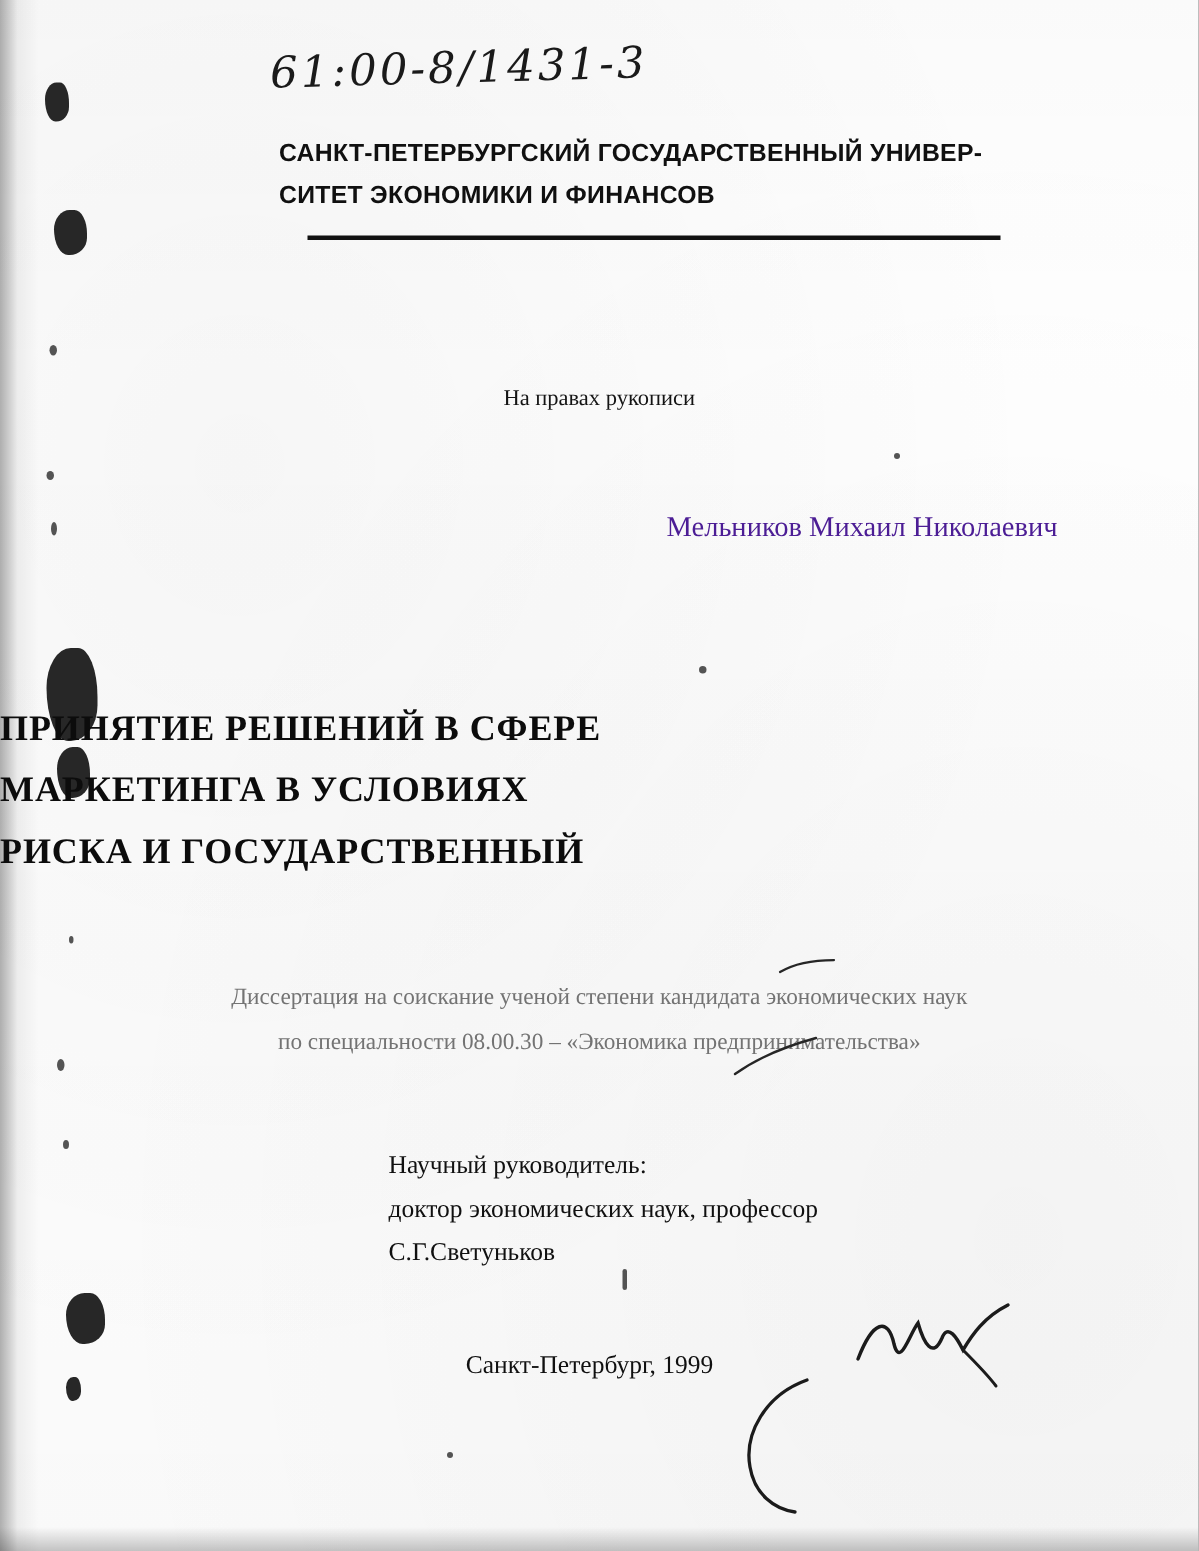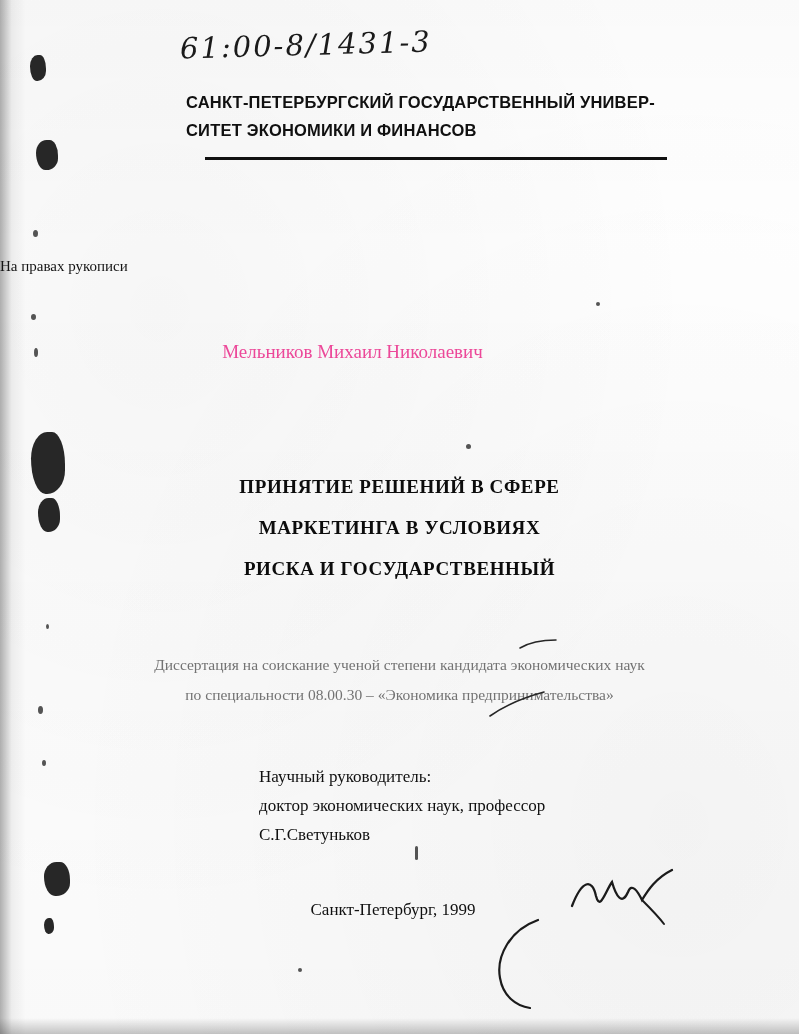--- a/index.html
+++ b/index.html
@@ -98,7 +98,7 @@
     position: absolute;
     left: 0; top: 258px;
     width: 799px;
-    text-align: left;
+    text-align: center;
     font-family: "Liberation Serif", serif;
     font-size: 15px;
     color: #141414;

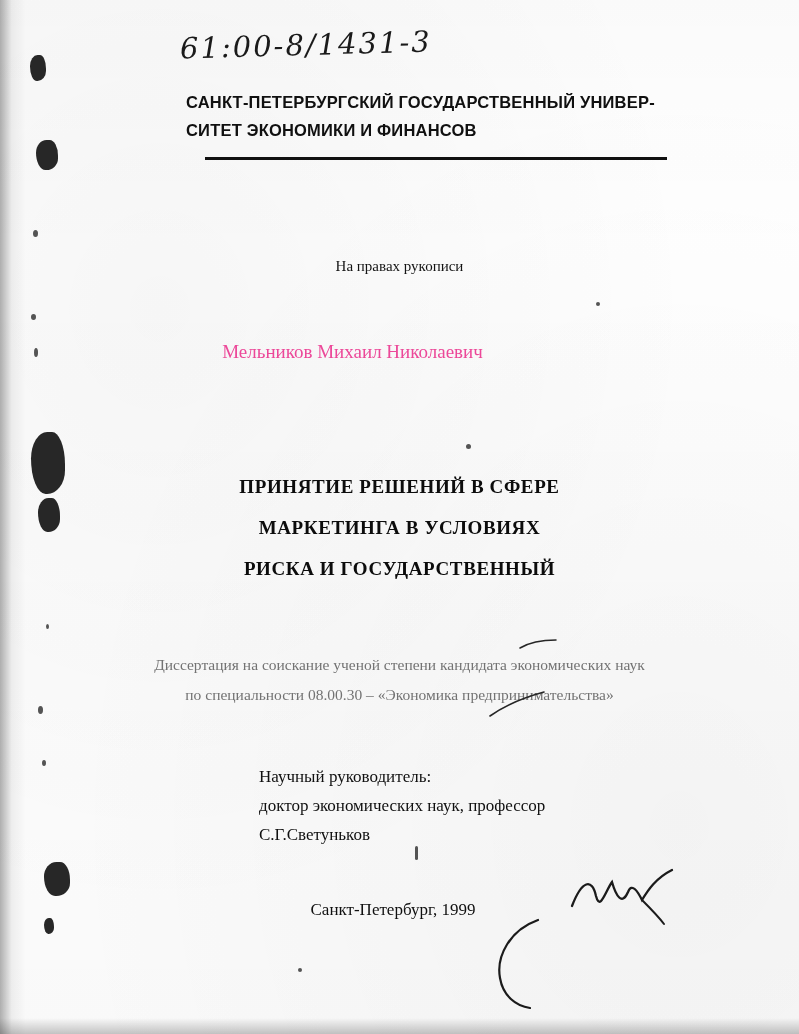--- a/index.html
+++ b/index.html
@@ -107,10 +107,10 @@
     position: absolute;
     left: 0; top: 341px;
     width: 705px;
-    text-align: center;
+    text-align: right;
     font-family: "Liberation Serif", serif;
     font-size: 19px;
-    color: #ec4899;
+    color: #4c1d95;
   }
   .title {
     position: absolute;

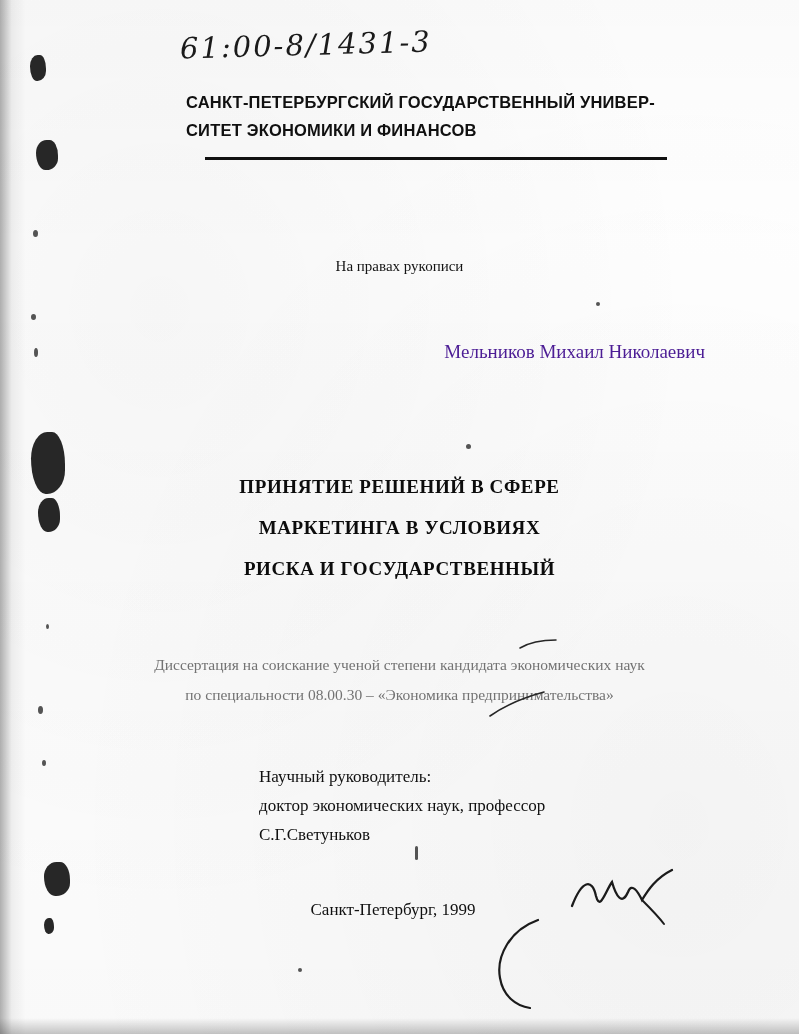--- a/index.html
+++ b/index.html
@@ -116,10 +116,10 @@
     position: absolute;
     left: 0; top: 466px;
     width: 799px;
-    text-align: center;
+    text-align: left;
     font-family: "Liberation Serif", serif;
     font-weight: bold;
-    font-size: 19px;
+    font-size: 24px;
     line-height: 41px;
     letter-spacing: 0.6px;
     color: #0c0c0c;

